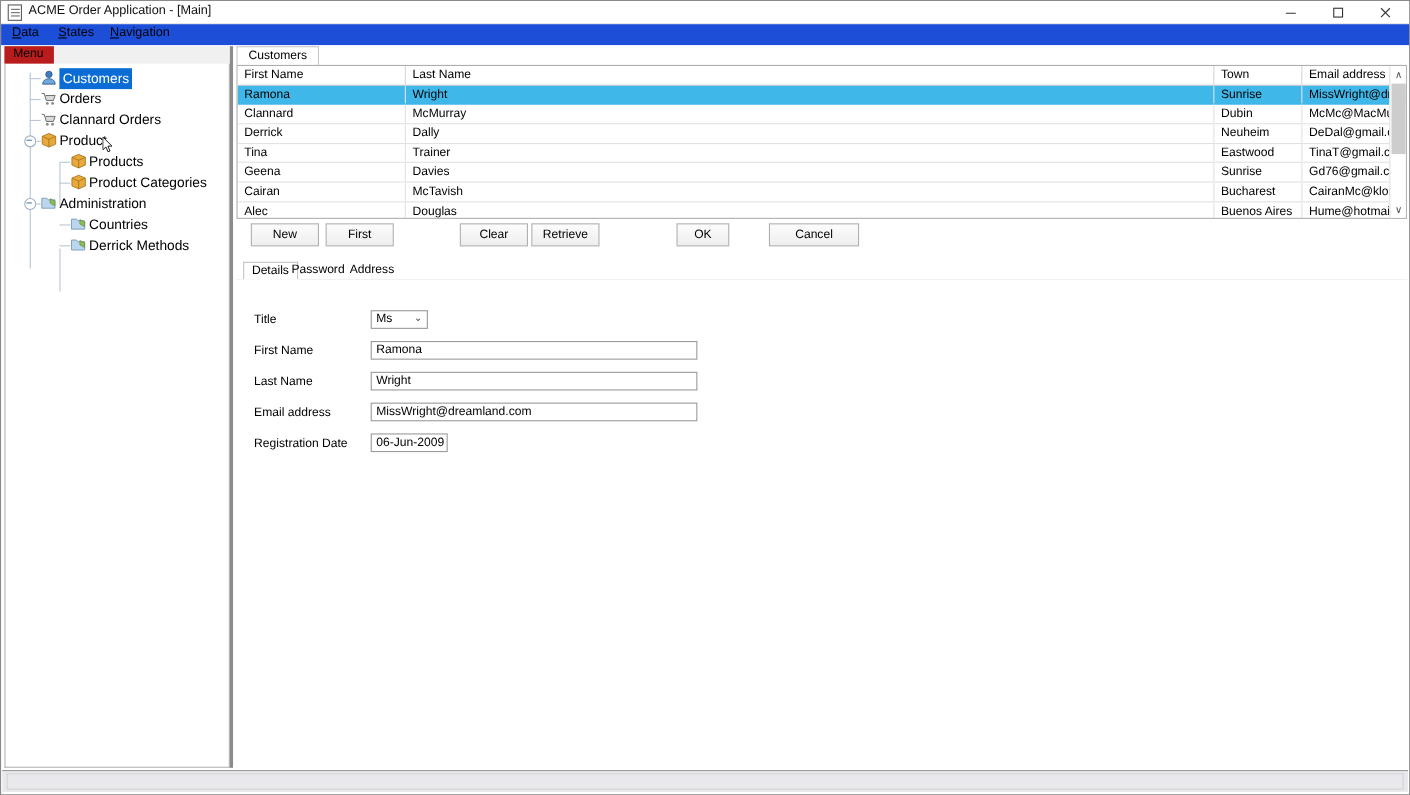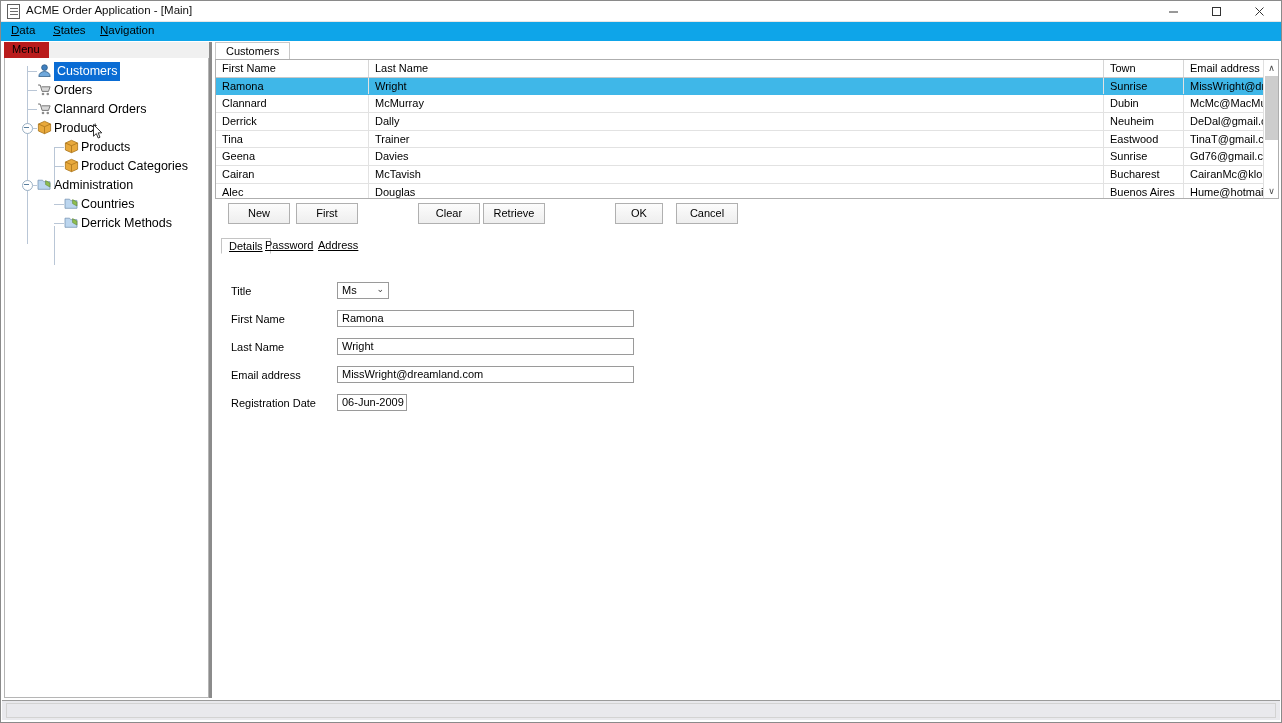--- a/index.html
+++ b/index.html
@@ -27,7 +27,7 @@
   .winbtn svg{display:block;}
 
   
-  .menubar{position:absolute;left:0;top:21px;width:100%;height:19px;background:#0ea5e9;}
+  .menubar{position:absolute;left:0;top:21px;width:100%;height:19px;background:#1d4ed8;}
   .menuitem{position:absolute;top:2px;font-size:11.5px;color:#000;white-space:nowrap;}
   .menuitem u{text-decoration:underline;}
 

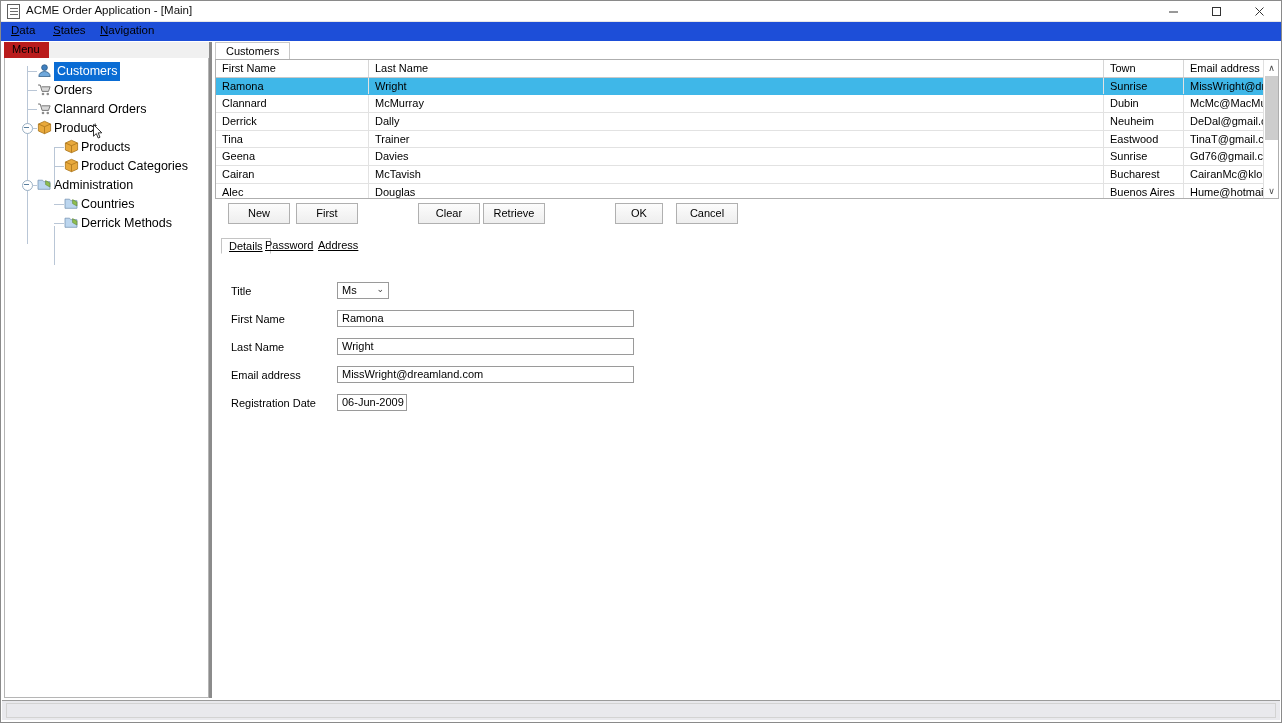--- a/index.html
+++ b/index.html
@@ -349,7 +349,7 @@
       <div class="btn" style="left:203px;width:62px">Clear</div>
       <div class="btn" style="left:268px;width:62px">Retrieve</div>
       <div class="btn" style="left:400px;width:48px">OK</div>
-      <div class="btn" style="left:461px;width:62px">Cancel</div>
+      <div class="btn" style="left:484px;width:82px">Cancel</div>
     </div>
 
     <div class="dtabs">

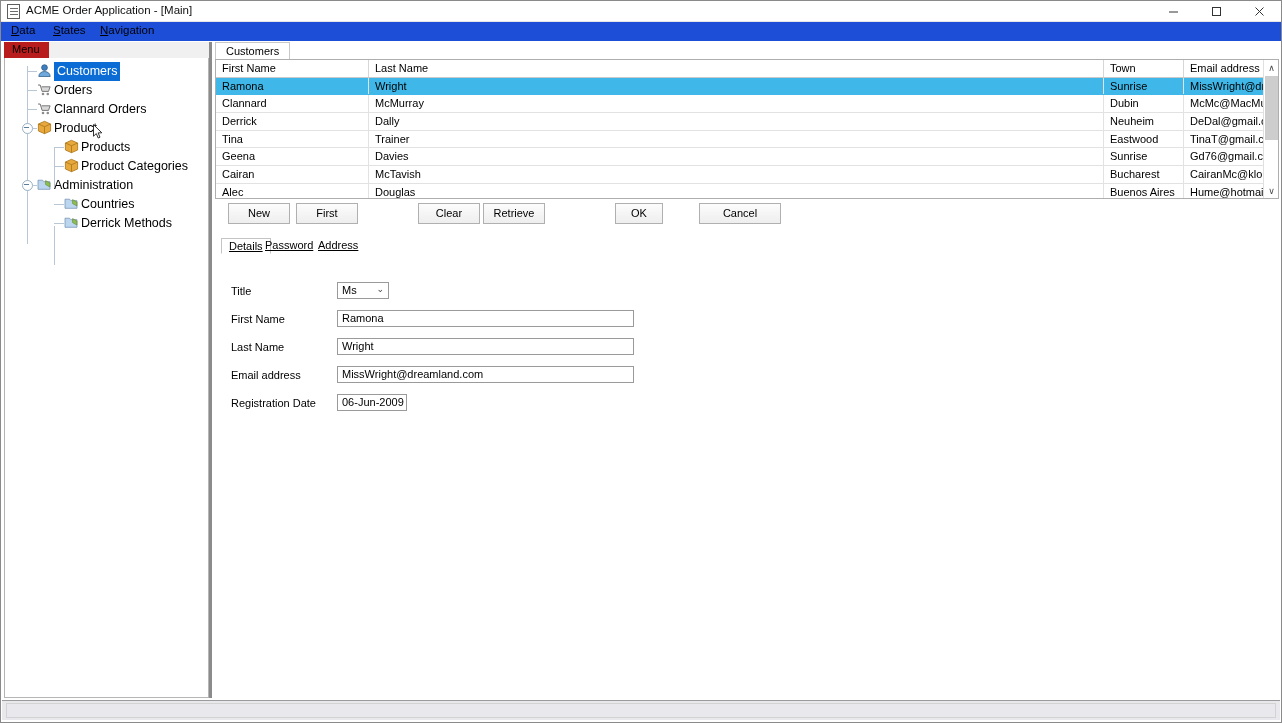--- a/index.html
+++ b/index.html
@@ -91,7 +91,7 @@
   .dtabs{position:absolute;left:3px;top:196px;width:1064px;height:16px;
      border-bottom:1px solid #c4c4c4;}
   .dtab{position:absolute;top:0;height:16px;padding:1px 7px 0 7px;font-size:11px;
-     box-sizing:border-box;color:#000;text-decoration:underline;}
+     box-sizing:border-box;color:#000;}
   .dtab.active{background:#fff;border:1px solid #c4c4c4;border-bottom:1px solid #fff;}
 
   

